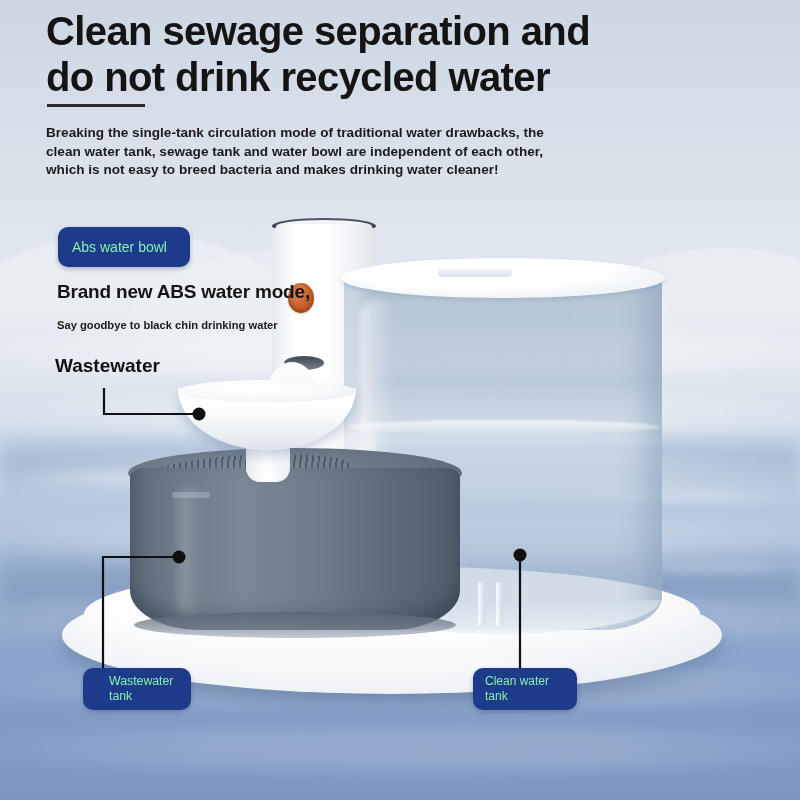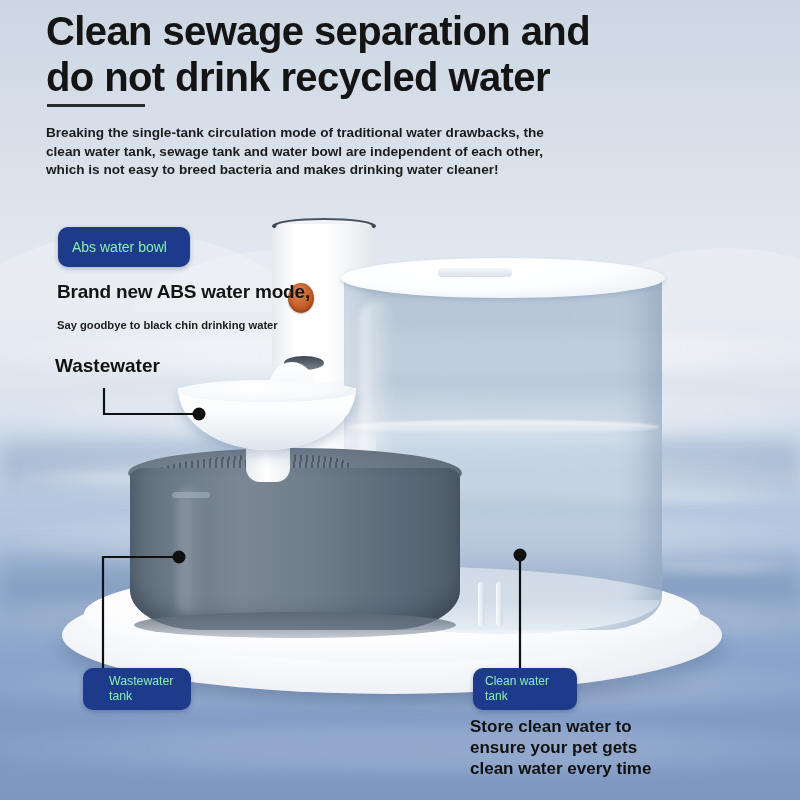--- a/index.html
+++ b/index.html
@@ -487,9 +487,6 @@
 
   <div class="badge clean">Clean water
 tank</div>
-  <div class="cap-clean">Store clean water to
-ensure your pet gets
-clean water every time</div>
 
 </div>
 

